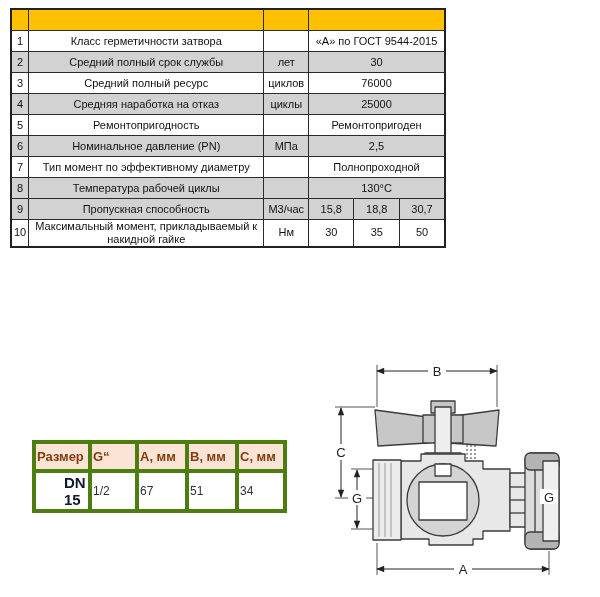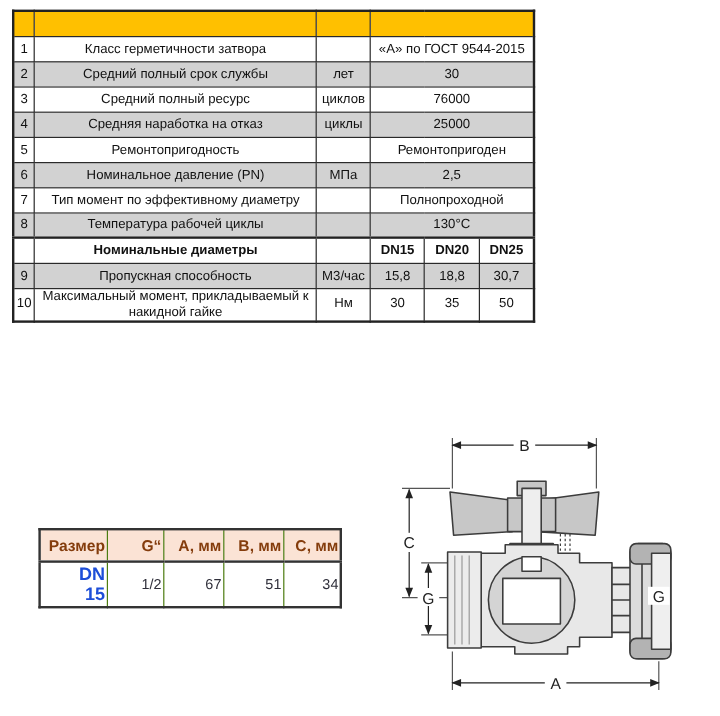--- a/index.html
+++ b/index.html
@@ -103,14 +103,6 @@
       <td colspan="3">130°С</td>
     </tr>
 
-    <tr class="dnhead">
-      <td></td>
-      <td>Номинальные диаметры</td>
-      <td></td>
-      <td>DN15</td>
-      <td>DN20</td>
-      <td>DN25</td>
-    </tr>
 
     <tr class="g">
       <td>9</td>

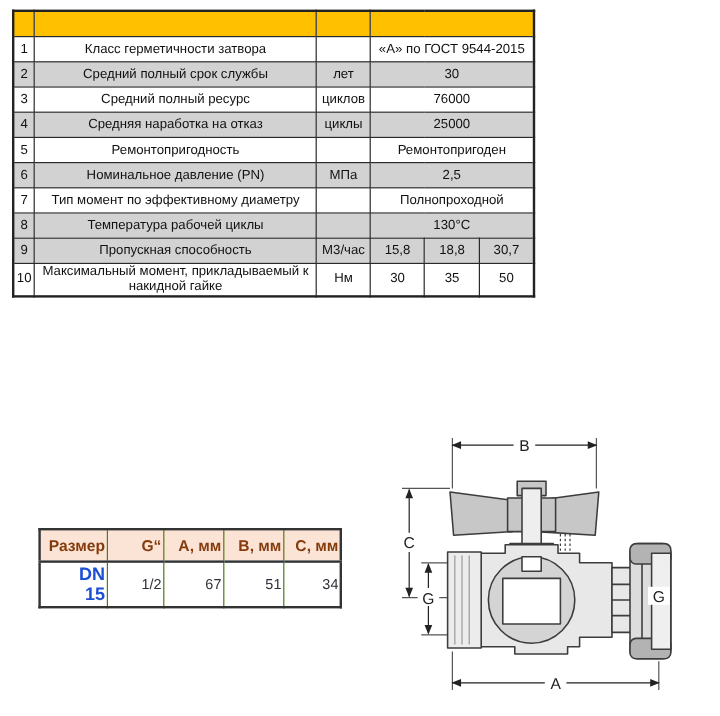--- a/index.html
+++ b/index.html
@@ -24,7 +24,7 @@
   
   table.size{position:absolute;left:32px;top:440px;border-collapse:collapse;table-layout:fixed;
              border:2px solid #333;}
-  table.size td{border:1px solid #4d7c0f;text-align:right;overflow:hidden;}
+  table.size td{border:4px solid #4d7c0f;text-align:left;overflow:hidden;}
   tr.shead td{background:var(--peach,#fbe3d5);color:var(--maroon,#843c0c);
               font-weight:bold;font-size:13px;height:23px;border-bottom:2px solid #333;}
   tr.sdata td{height:31px;font-size:12px;color:#2f2f3a;}

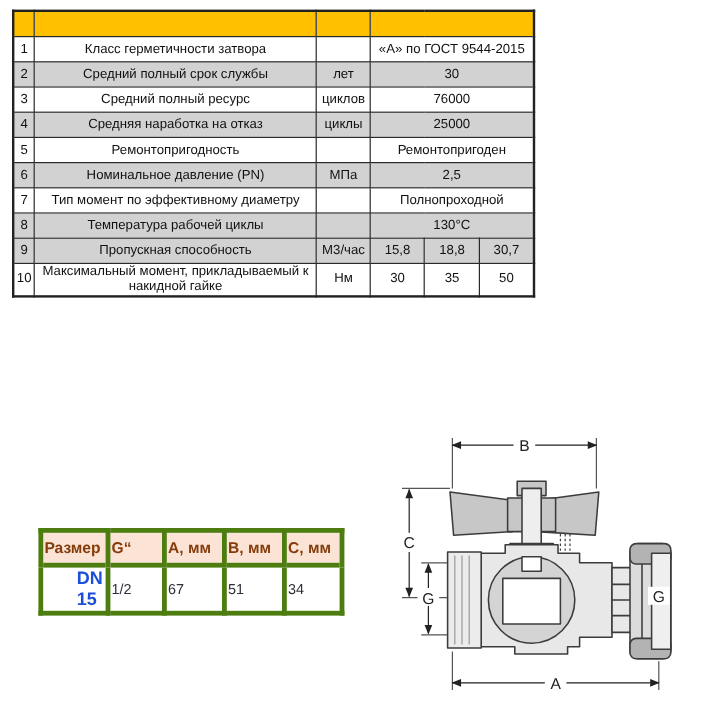--- a/index.html
+++ b/index.html
@@ -28,7 +28,7 @@
   tr.shead td{background:var(--peach,#fbe3d5);color:var(--maroon,#843c0c);
               font-weight:bold;font-size:13px;height:23px;border-bottom:2px solid #333;}
   tr.sdata td{height:31px;font-size:12px;color:#2f2f3a;}
-  tr.sdata td:first-child{font-weight:bold;color:#1d4ed8;font-size:15px;padding-left:28px;}
+  tr.sdata td:first-child{font-weight:bold;color:#0f172a;font-size:15px;padding-left:28px;}
 
   svg.draw{position:absolute;left:303px;top:357px;}
 </style>

